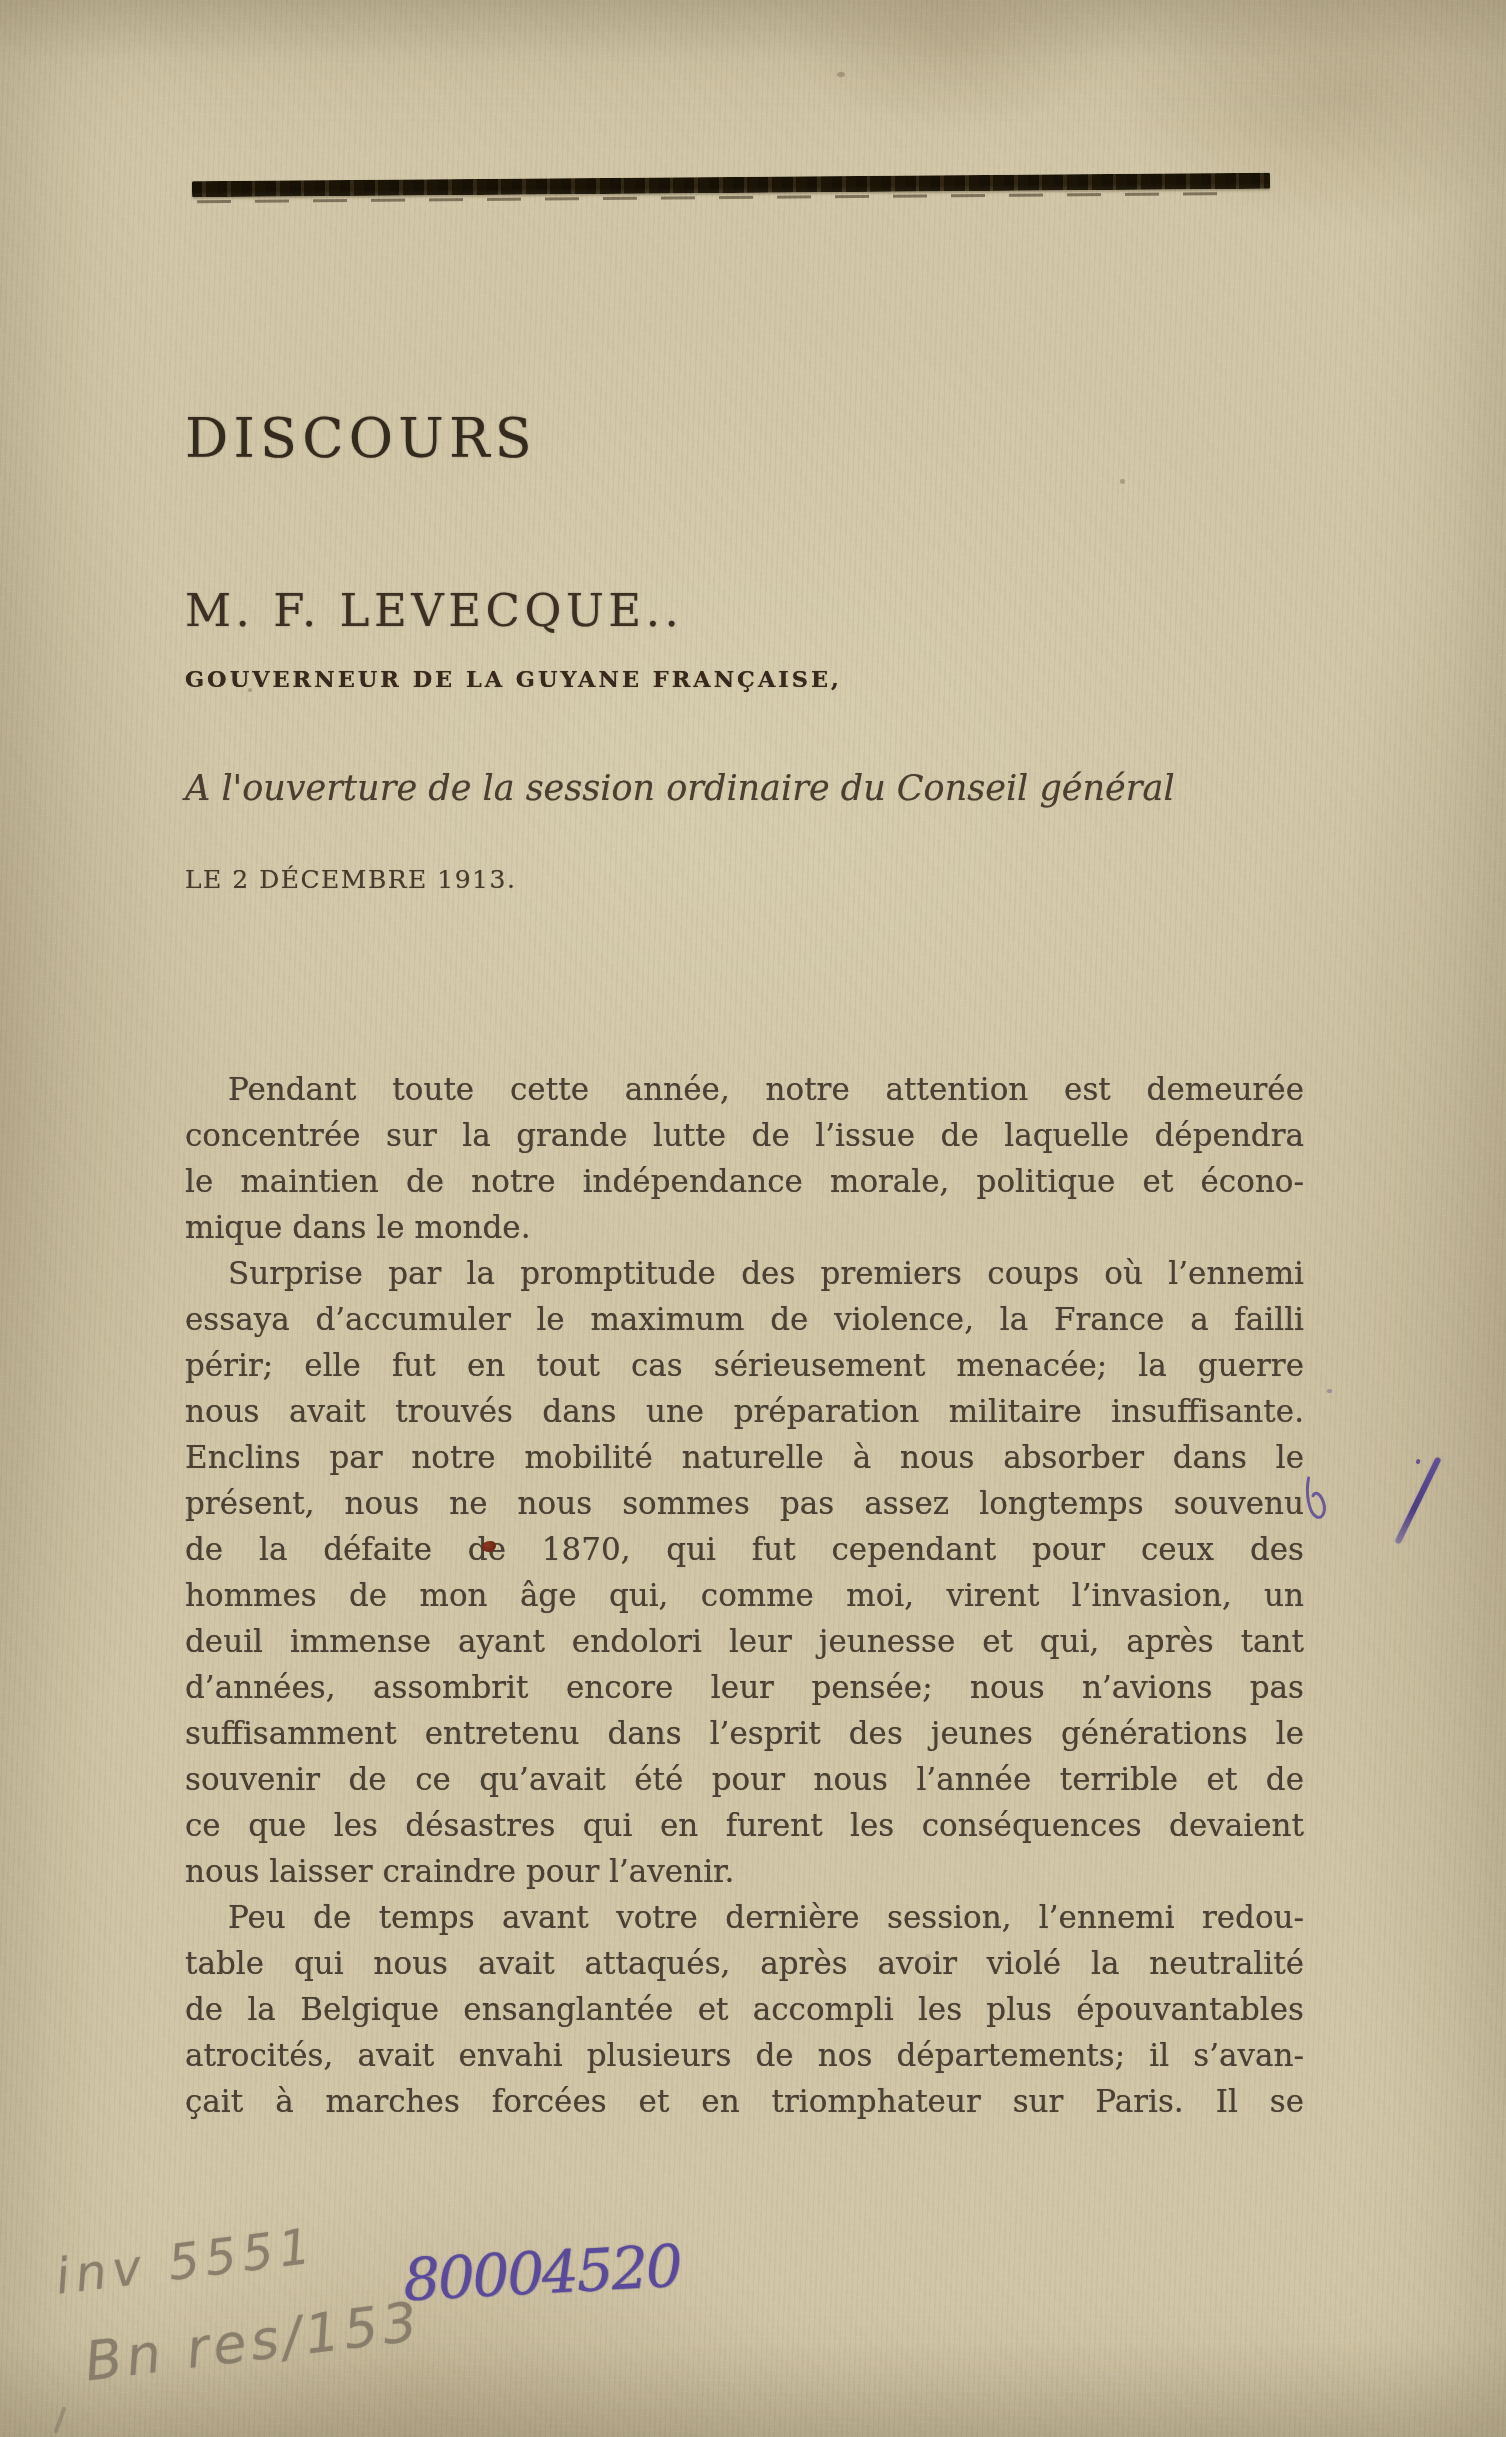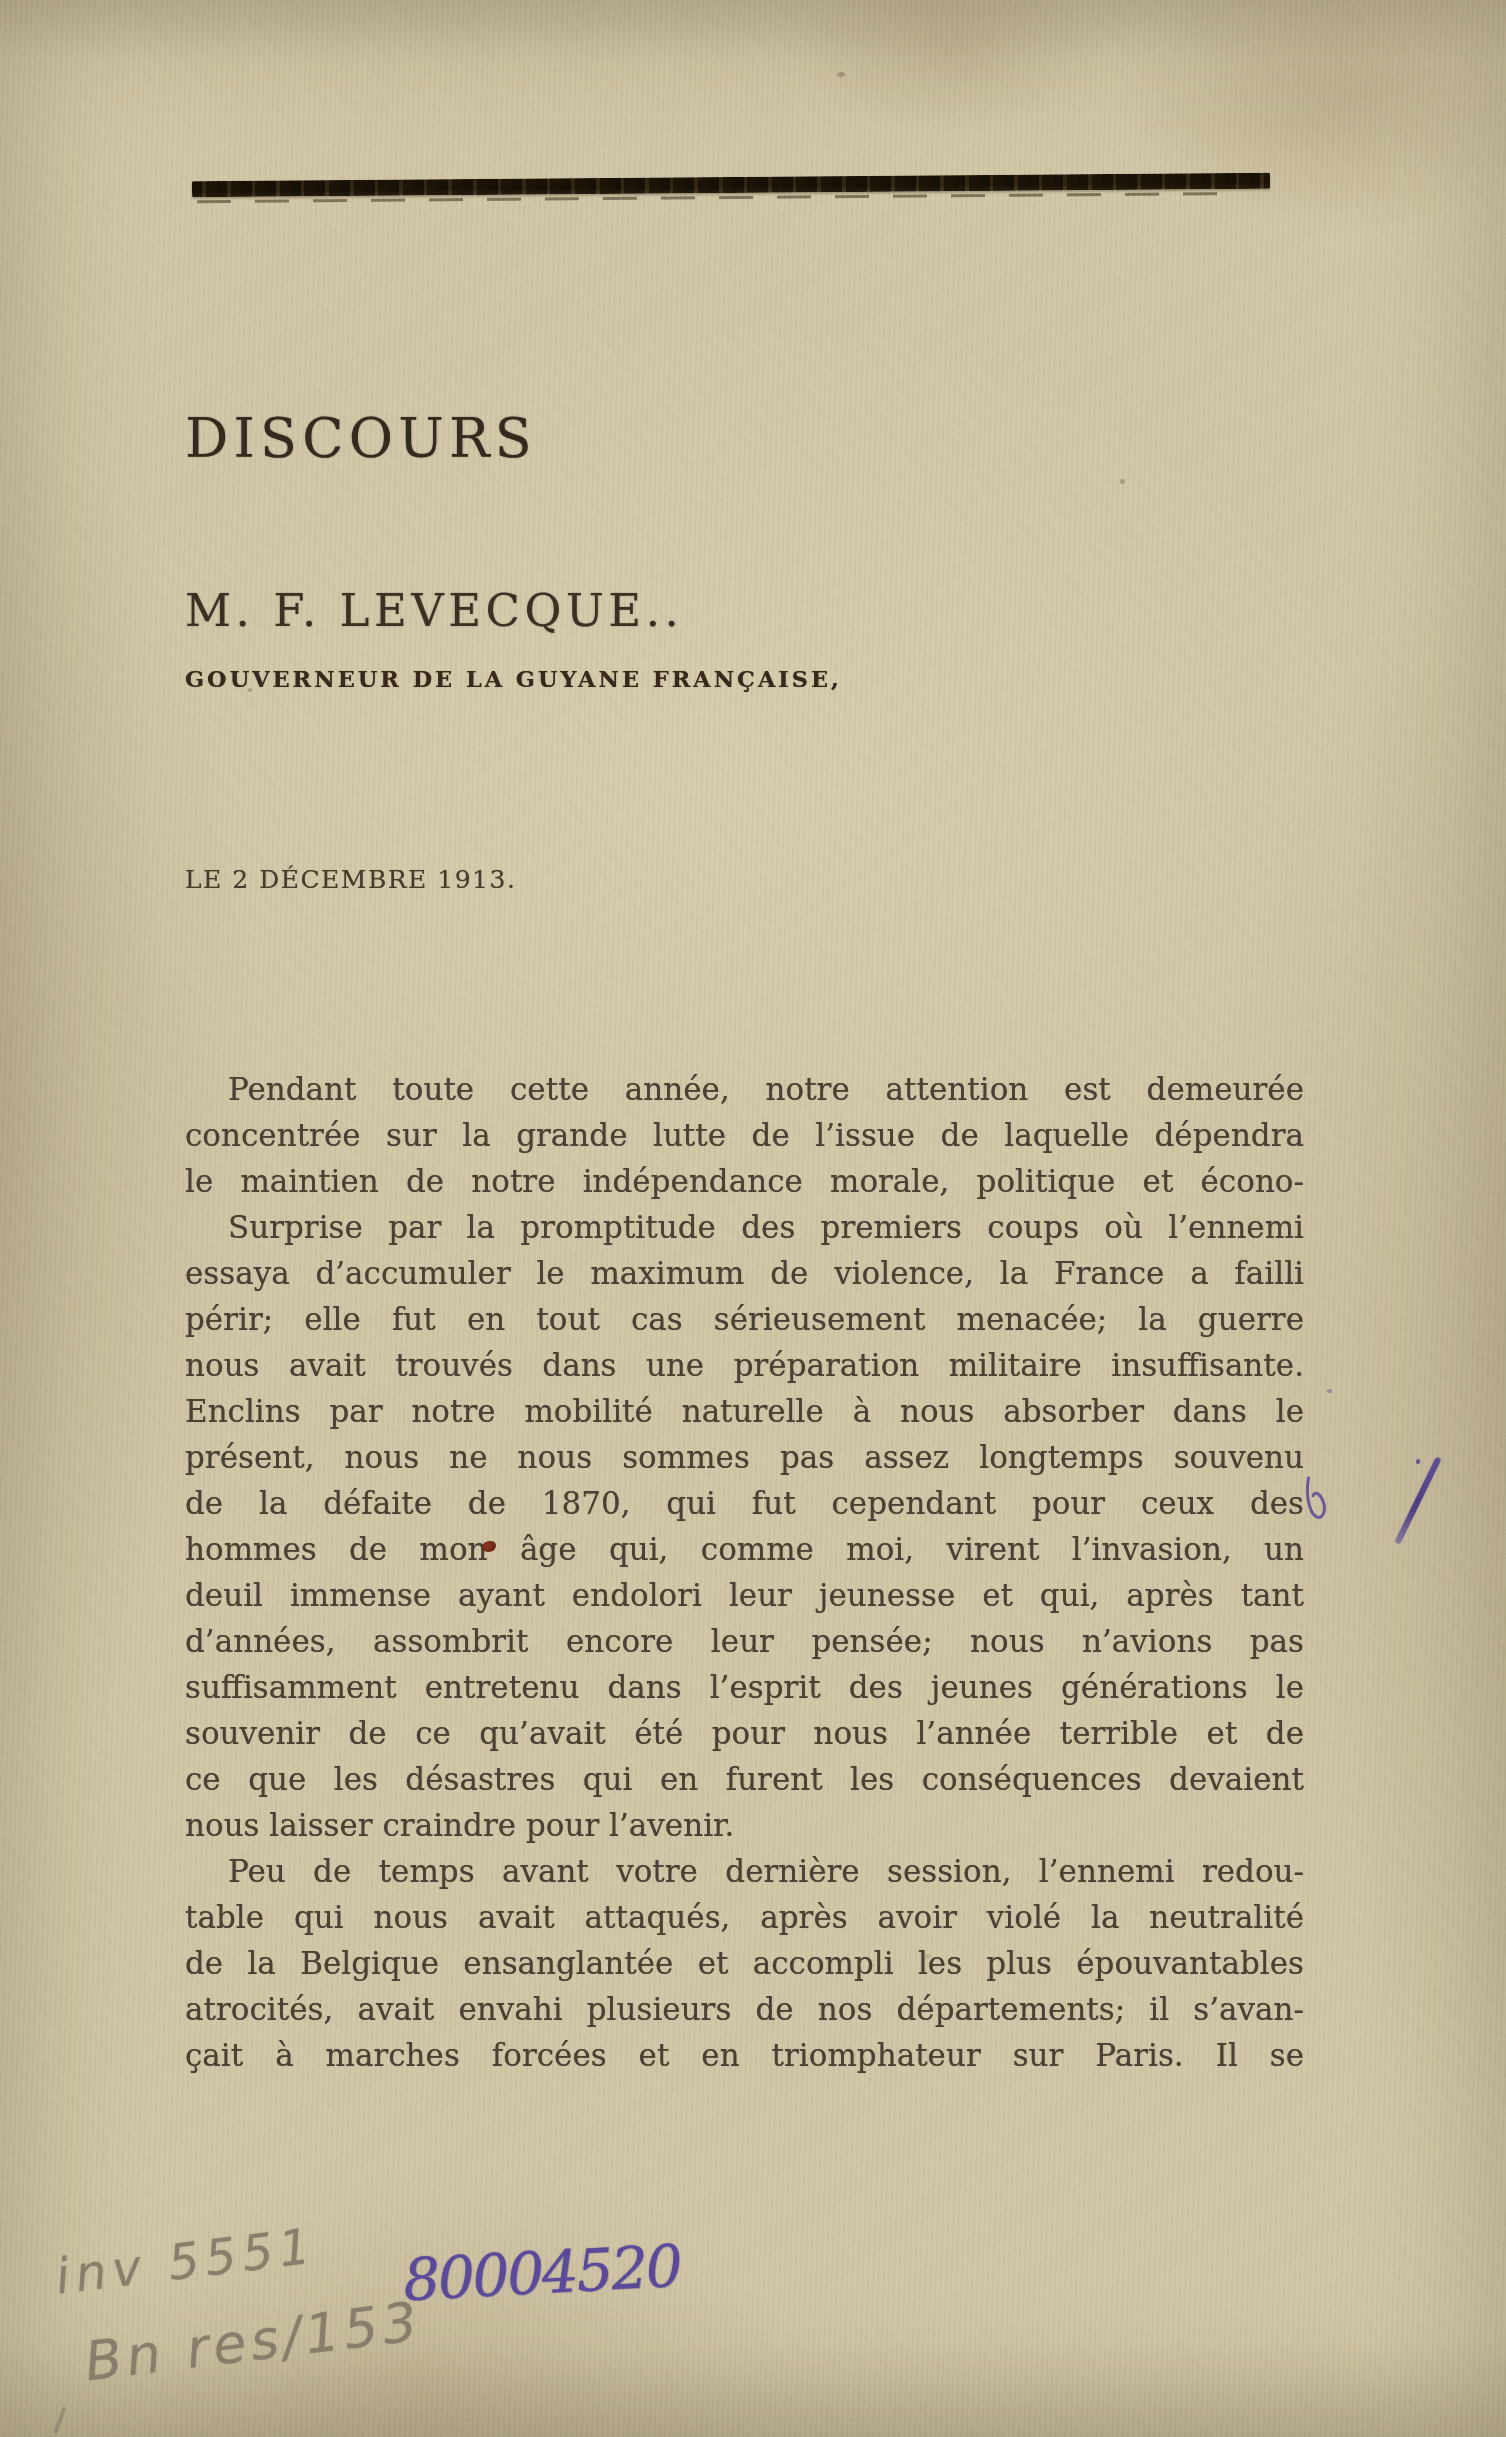--- a/index.html
+++ b/index.html
@@ -110,6 +110,7 @@
   <div class="centered t-discours">DISCOURS</div>
   <div class="centered t-name">M. F. LEVECQUE..</div>
   <div class="centered t-gov">GOUVERNEUR DE LA GUYANE FRANÇAISE,</div>
+  <div class="centered t-italic">A l'ouverture de la session ordinaire du Conseil général</div>
   <div class="centered t-date">LE 2 DÉCEMBRE 1913.</div>
 
 

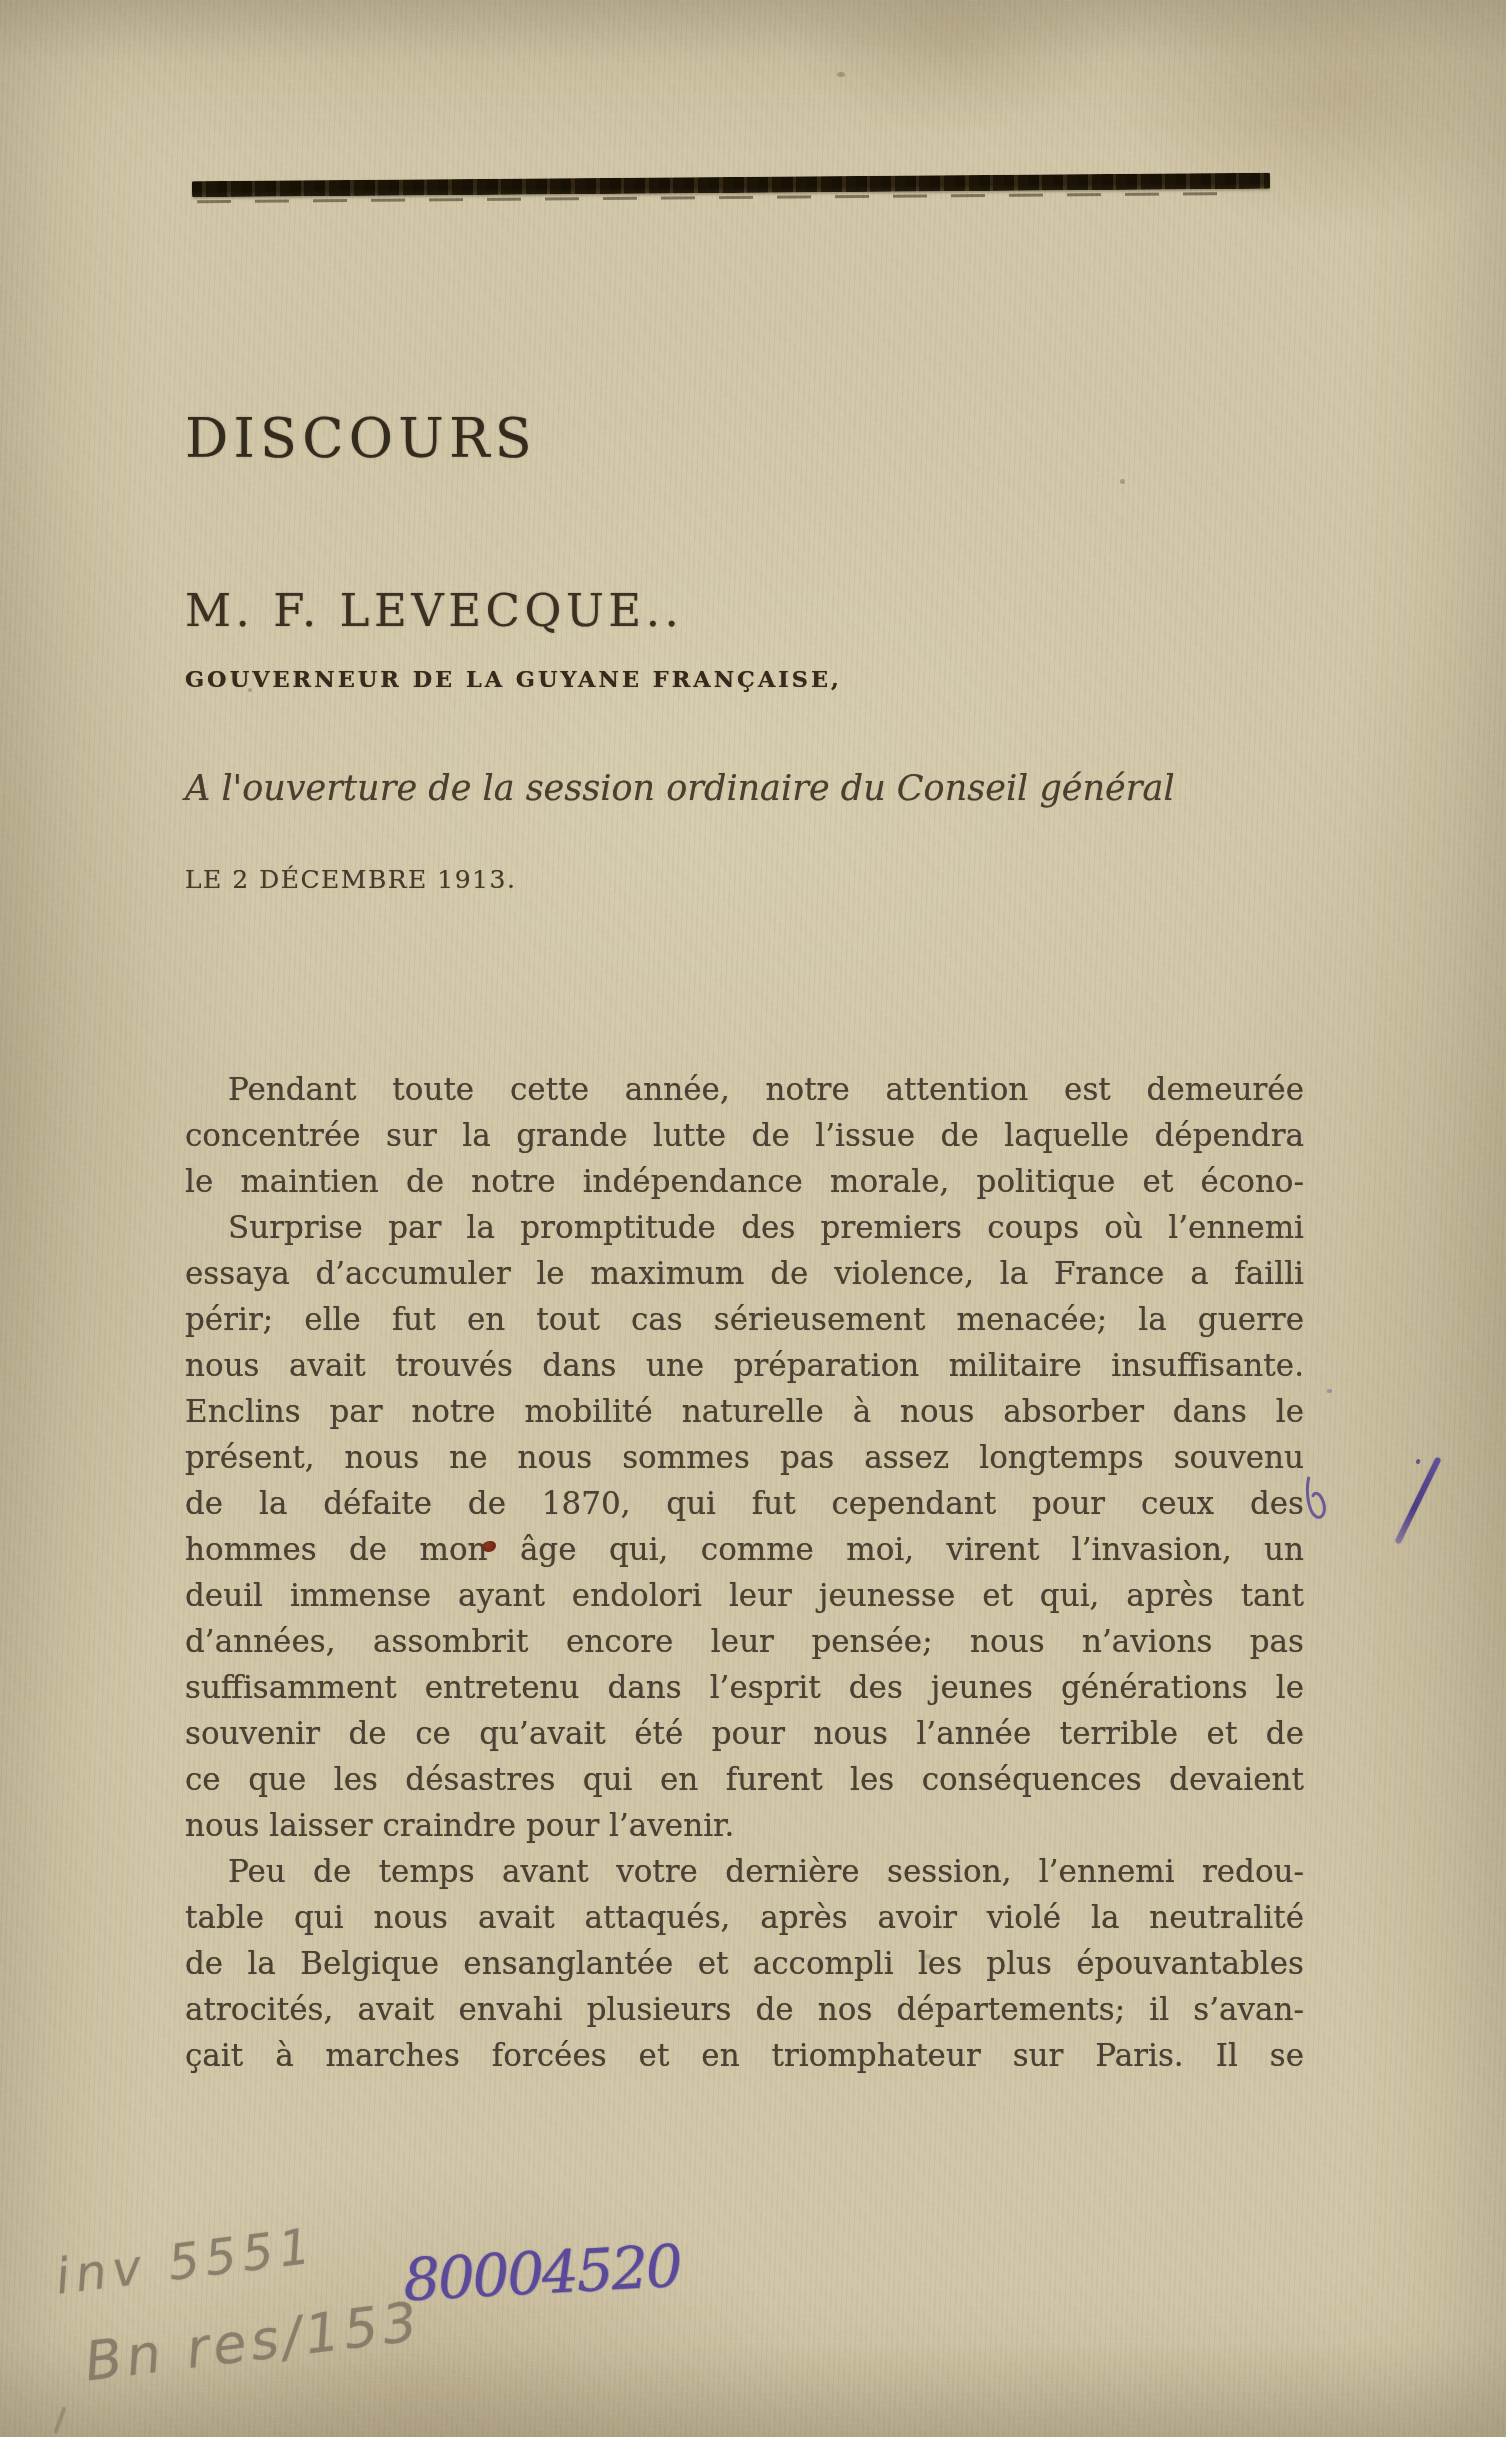--- a/index.html
+++ b/index.html
@@ -119,6 +119,7 @@
       <div class="lines">Pendant toute cette année, notre attention est demeurée
 concentrée sur la grande lutte de l’issue de laquelle dépendra
 le maintien de notre indépendance morale, politique et écono-</div>
+      <div class="lastline">mique dans le monde.</div>
     </div>
     <div class="para indent">
       <div class="lines">Surprise par la promptitude des premiers coups où l’ennemi

